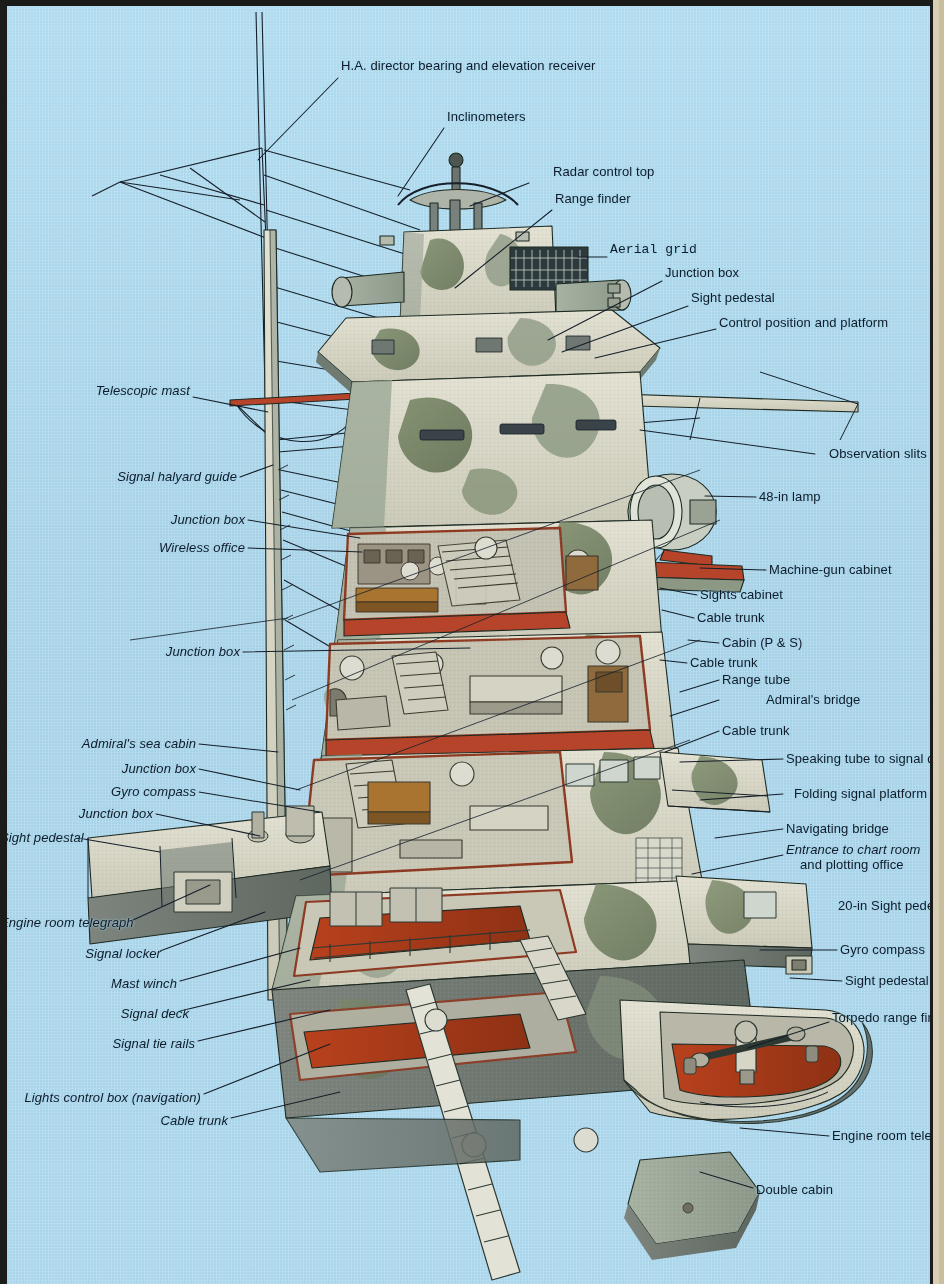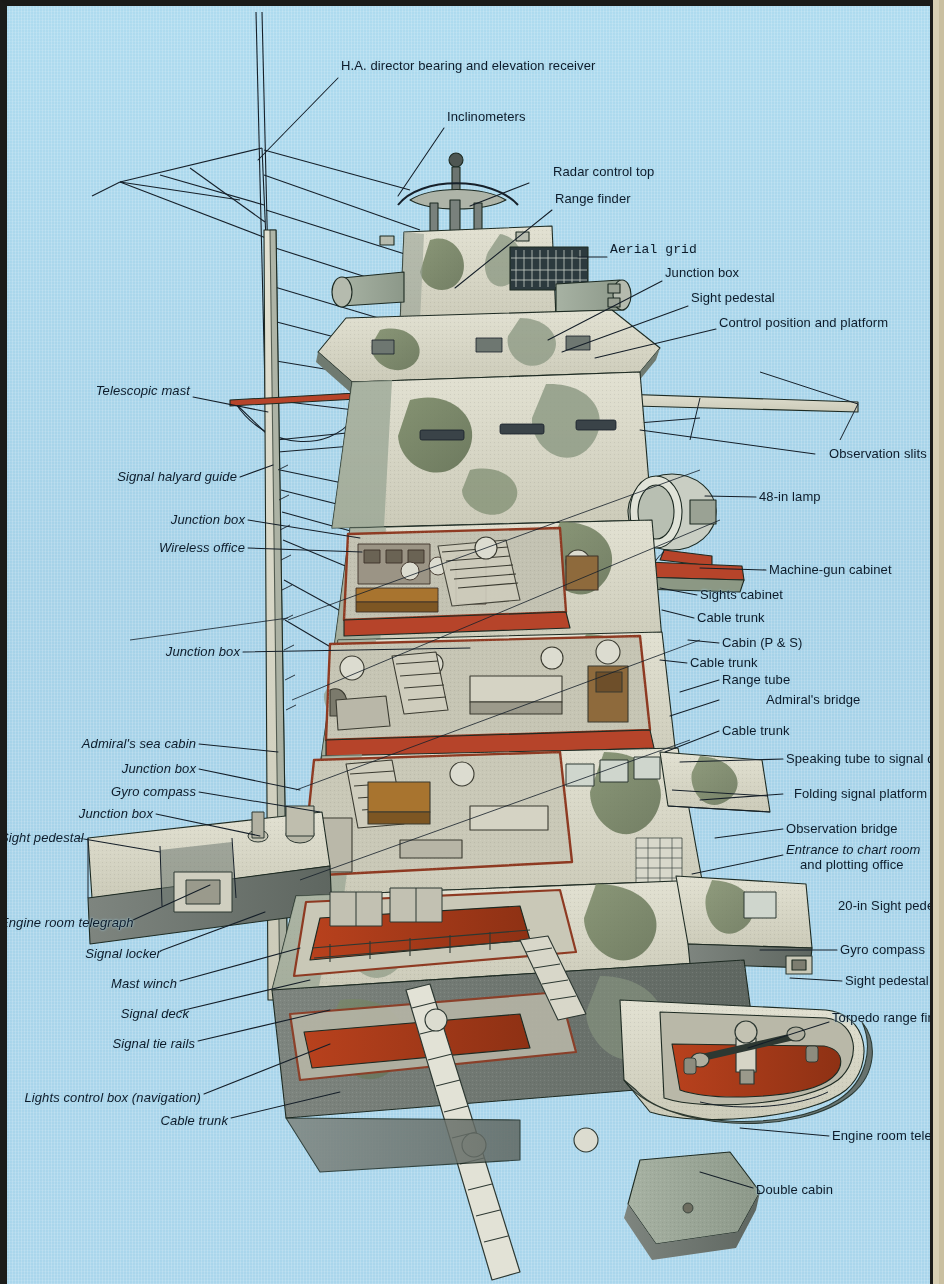--- a/index.html
+++ b/index.html
@@ -544,7 +544,7 @@
       <div class="lbl" style="top: 787px; left: 786px; margin-left: 8px;">Folding signal platform</div>
       <div class="lbl r" style="top: 785px; left: 0px; width: 196px; padding-right: 0px;">Gyro compass</div>
       <div class="lbl r" style="top: 807px; left: 0px; width: 153px; padding-right: 0px;">Junction box</div>
-      <div class="lbl" style="top: 822px; left: 786px;">Observation bridge</div>
+      <div class="lbl" style="top: 822px; left: 786px;">Navigating bridge</div>
       <div class="lbl r" style="top: 831px; left: 0px; width: 75px; padding-right: 0px;">Sight pedestal</div>
       <div class="lbl" style="top: 843px; left: 786px; font-style: italic;">Entrance to chart room</div>
       <div class="lbl" style="top: 858px; left: 800px;">and plotting office</div>

